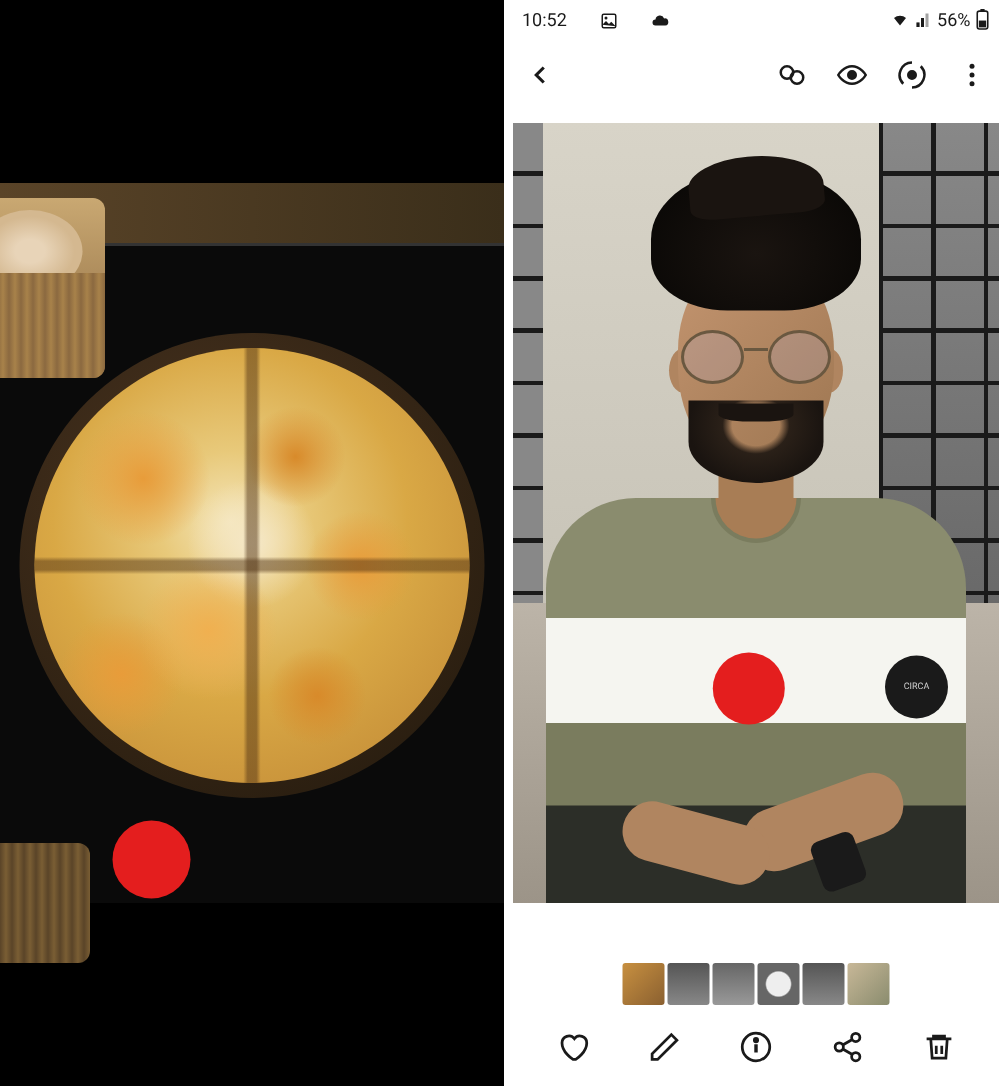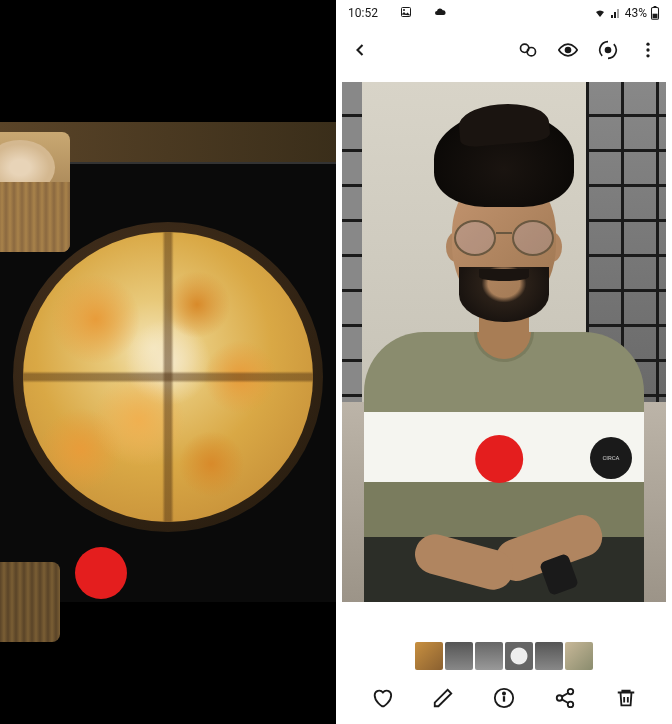--- a/index.html
+++ b/index.html
@@ -160,7 +160,7 @@
     }
     .status-left {
       display: flex;
-      align-items: flex-start;
+      align-items: flex-end;
       gap: 22px;
     }
     .status-right {

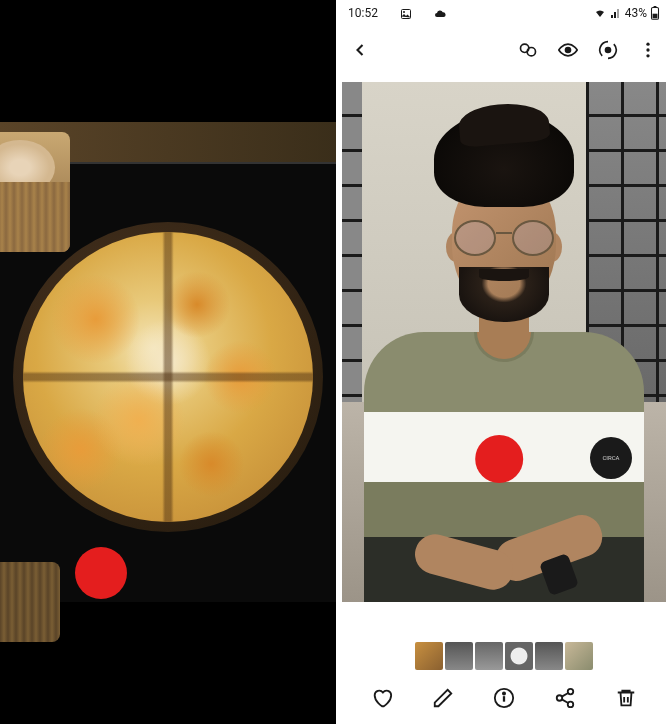--- a/index.html
+++ b/index.html
@@ -536,7 +536,7 @@
             <path d="M2 22h4v-6H2zm6 0h4V10H8z"></path>
           </svg>
       </span>
-      <span>43%</span>
+      <span>56%</span>
       <span class="status-icon">
         <svg width="10" height="14" viewBox="0 0 12 20" fill="none">
             <rect x="1" y="2" width="10" height="17" rx="2" stroke="#1a1a1a" stroke-width="1.5"></rect>

